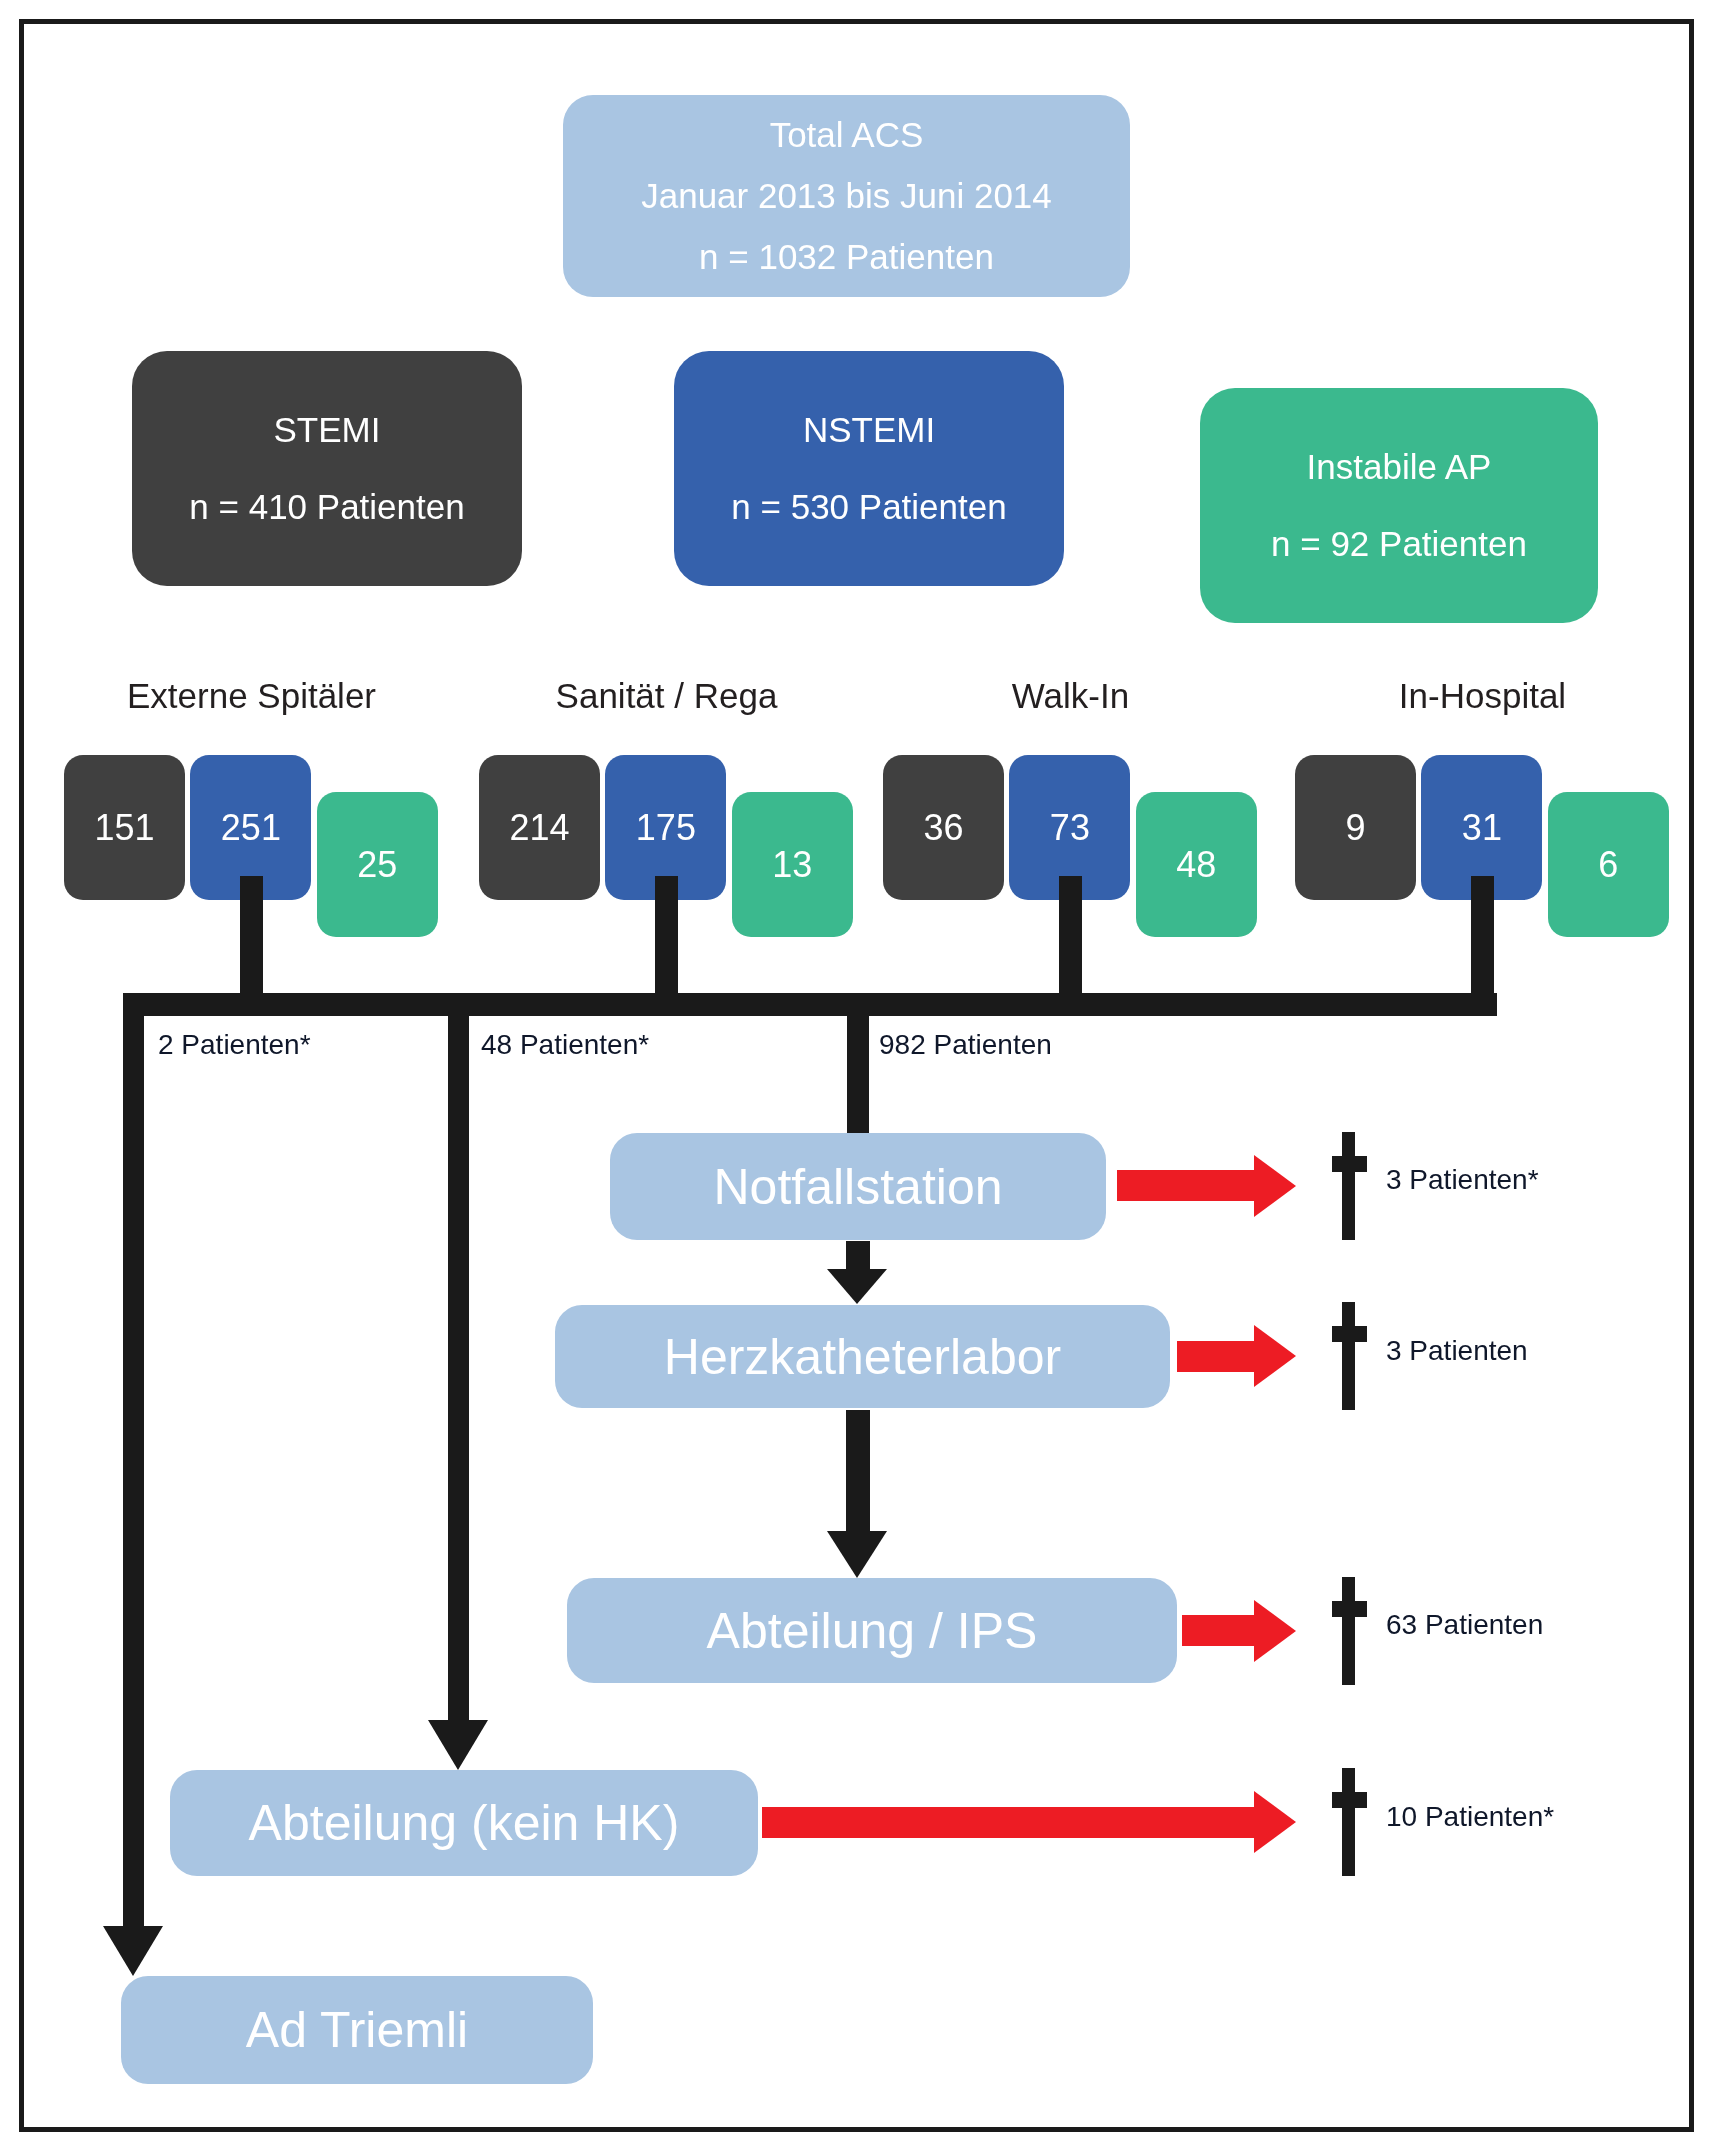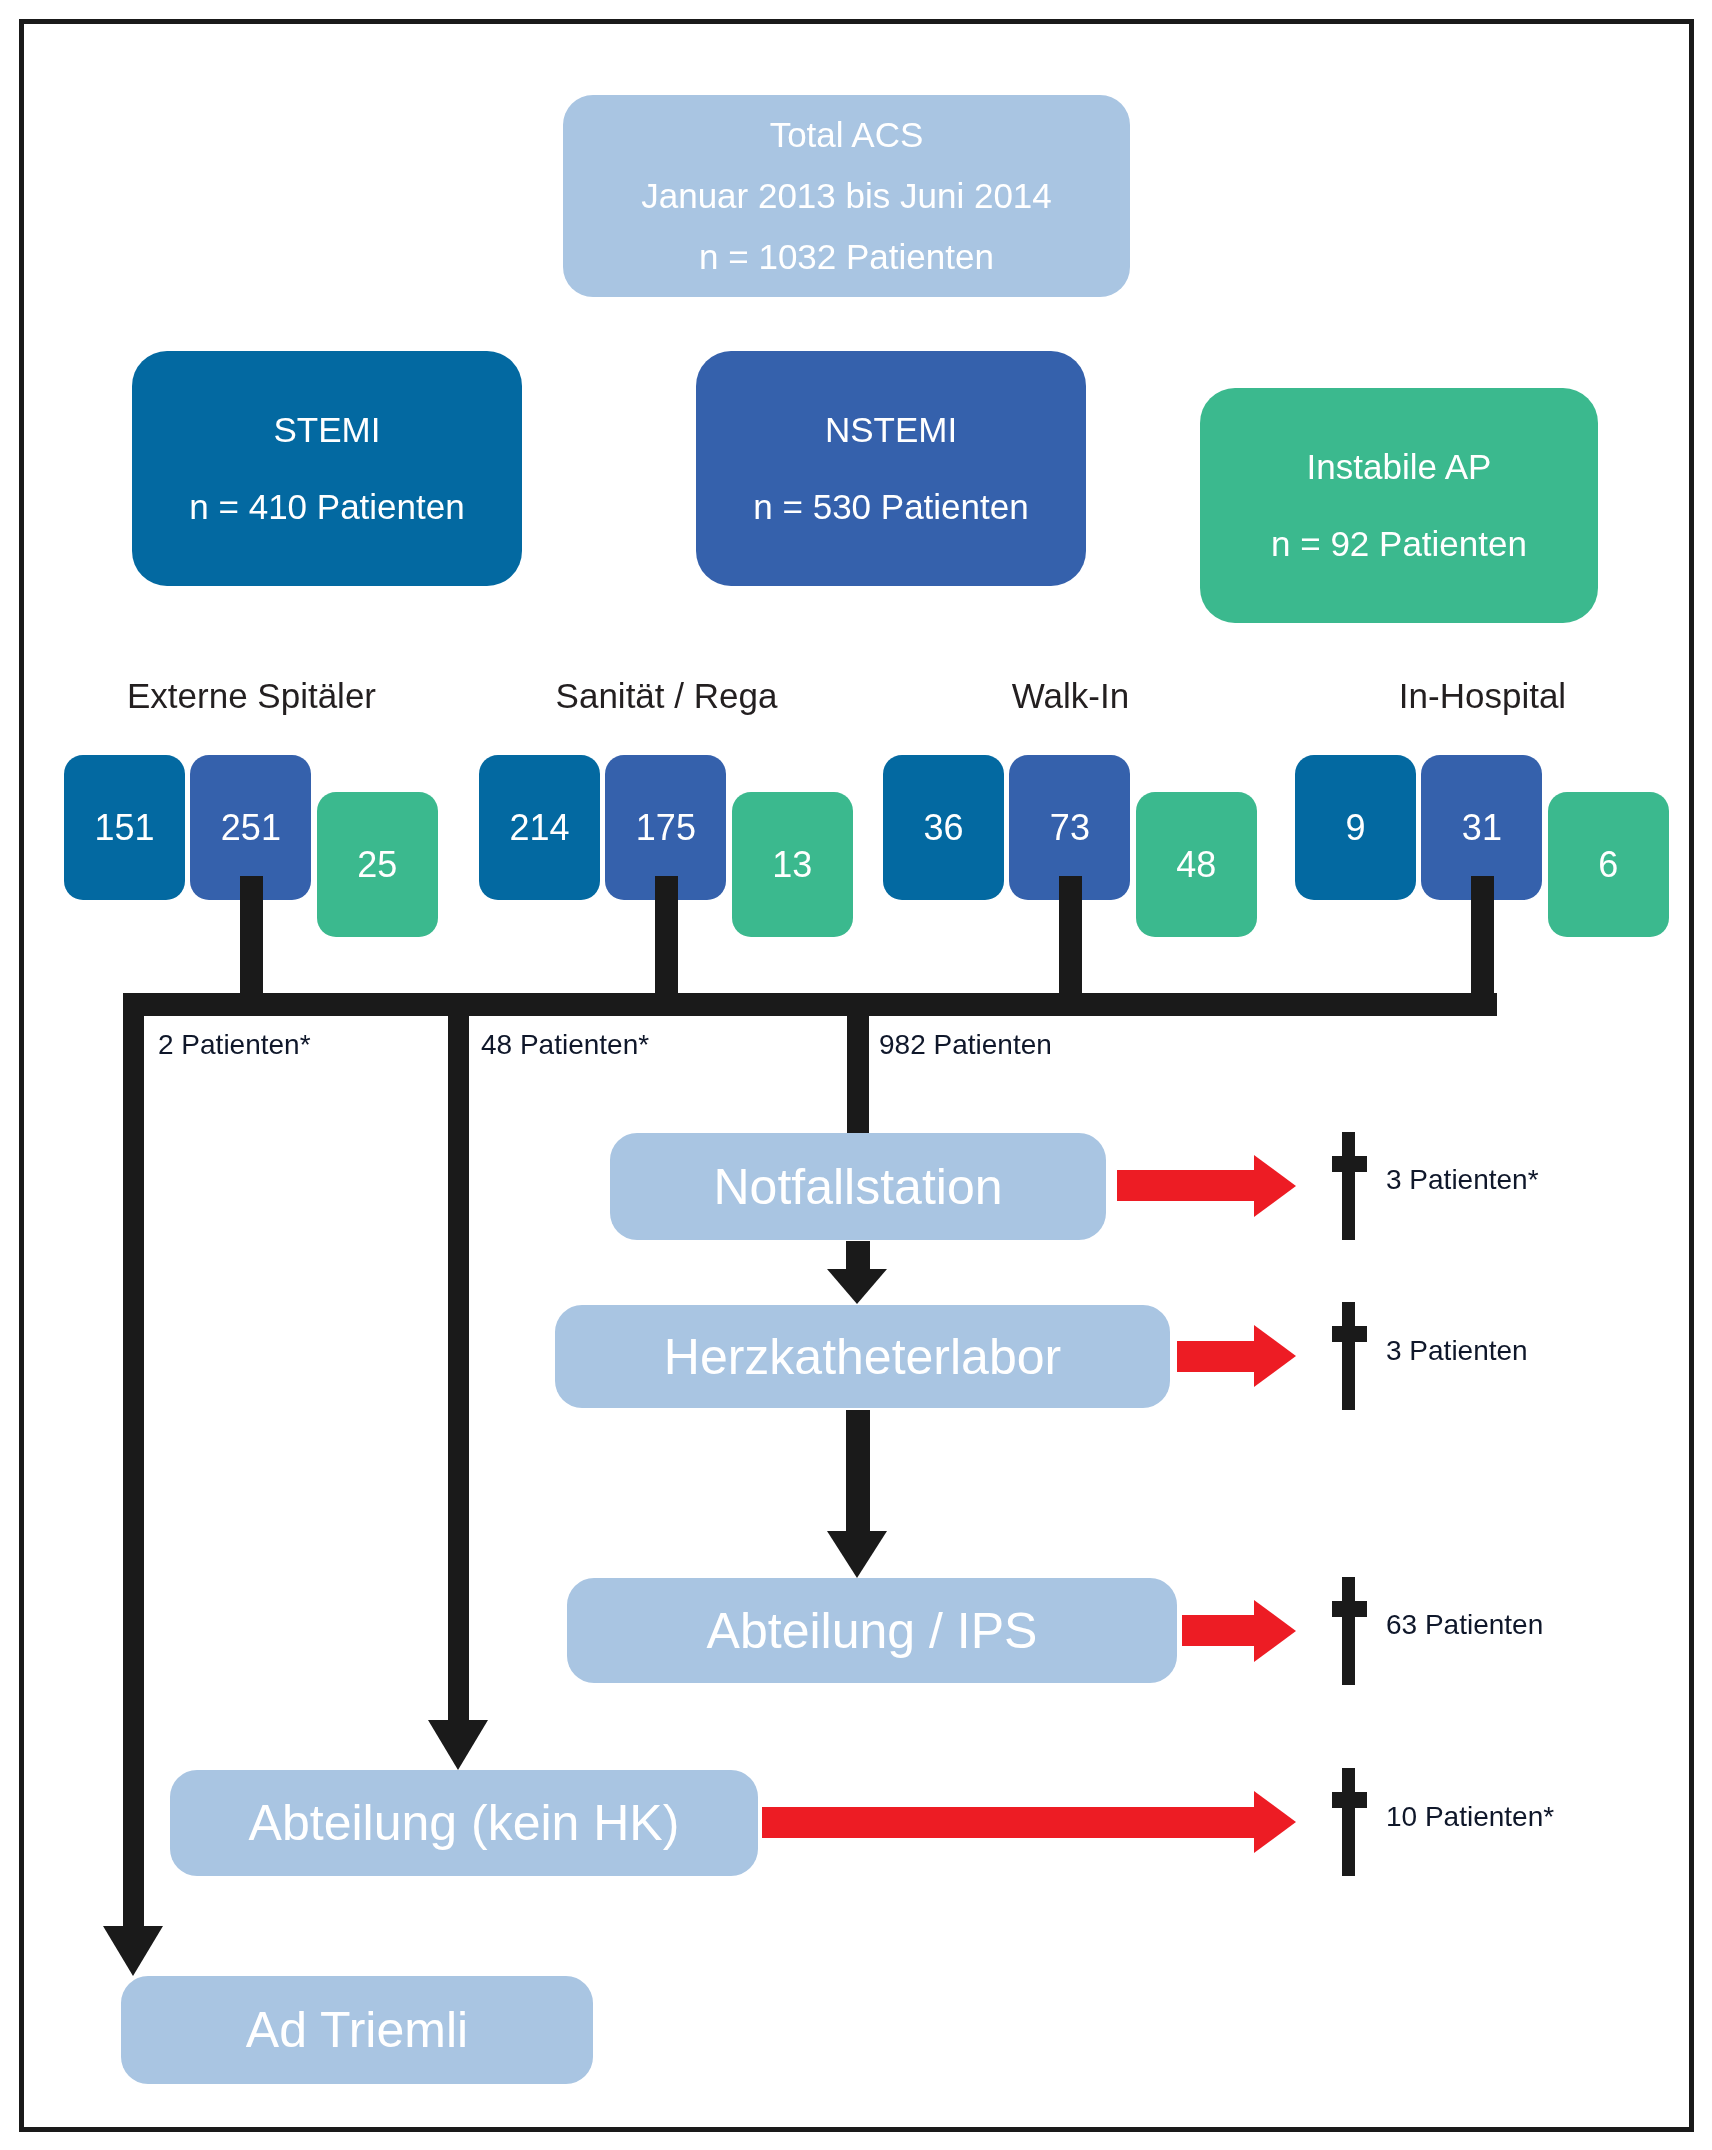--- a/index.html
+++ b/index.html
@@ -18,7 +18,7 @@
     align-items:center; justify-content:center; text-align:center;
   }
   .lightblue { background:#a9c5e2; }
-  .pink      { background:#0369a1; }
+  .pink      { background:#404040; }
   .blue      { background:#3561ac; }
   .green     { background:#3bb98e;margin-top:37px; }
 

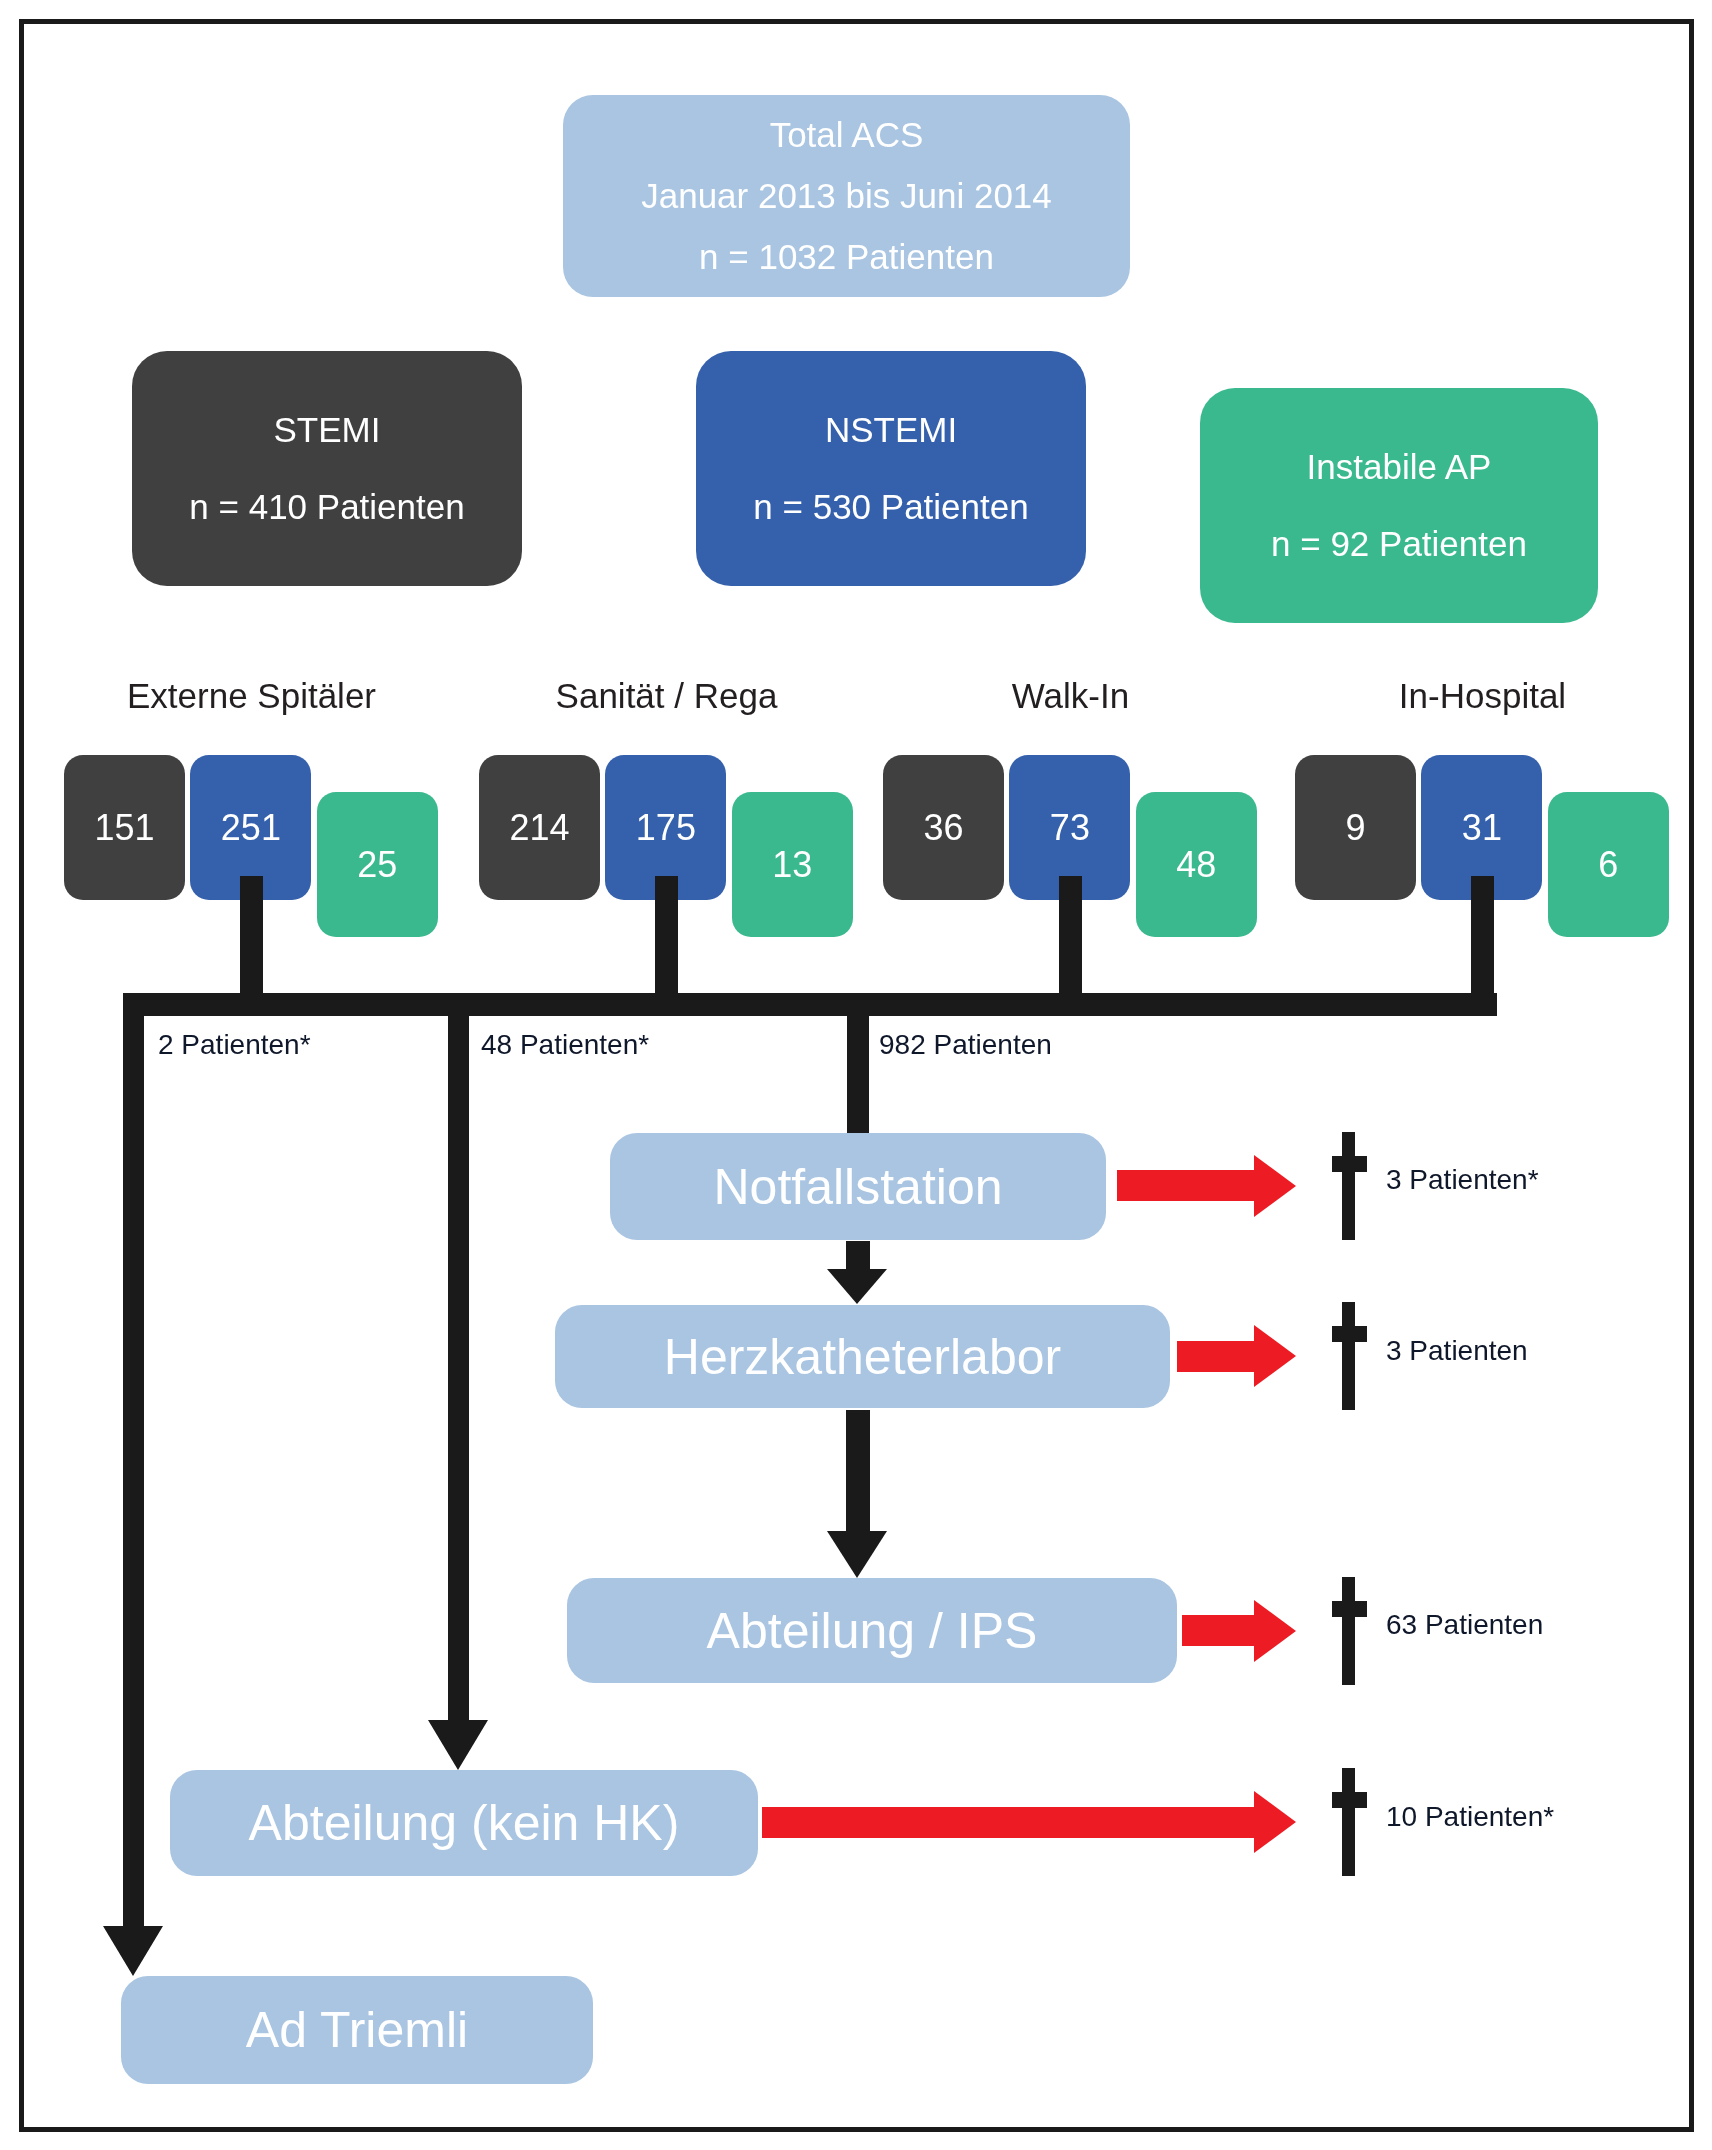--- a/index.html
+++ b/index.html
@@ -31,7 +31,7 @@
     font-size:35px; justify-content:space-between; padding:59px 0;
   }
   .cat-stemi  { left:132px; }
-  .cat-nstemi { left:696px;gap:36px; }
+  .cat-nstemi { left:674px;gap:36px; }
   .cat-uap    { left:1200px; width:398px; }
 
   .group-label {

